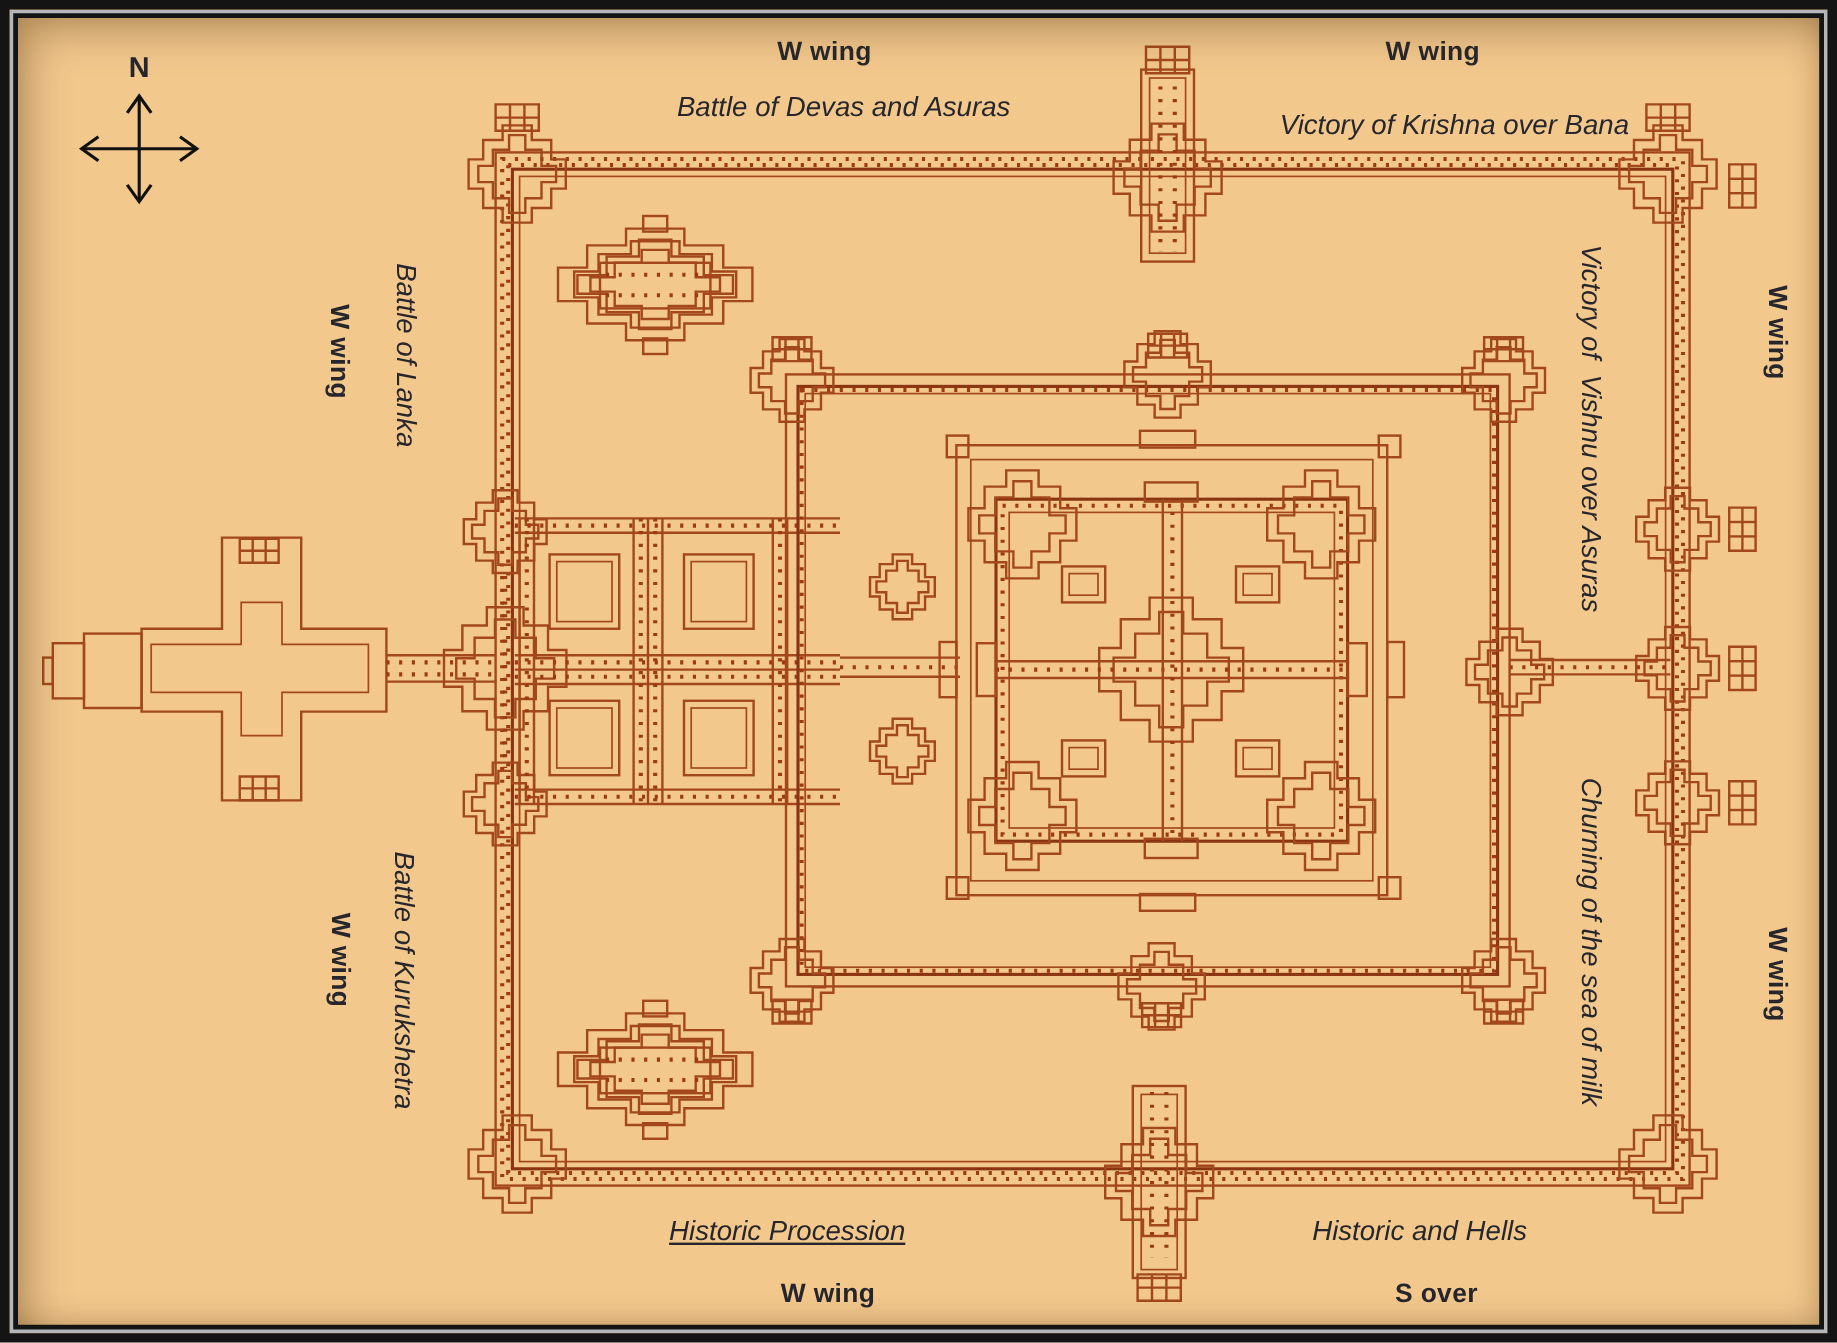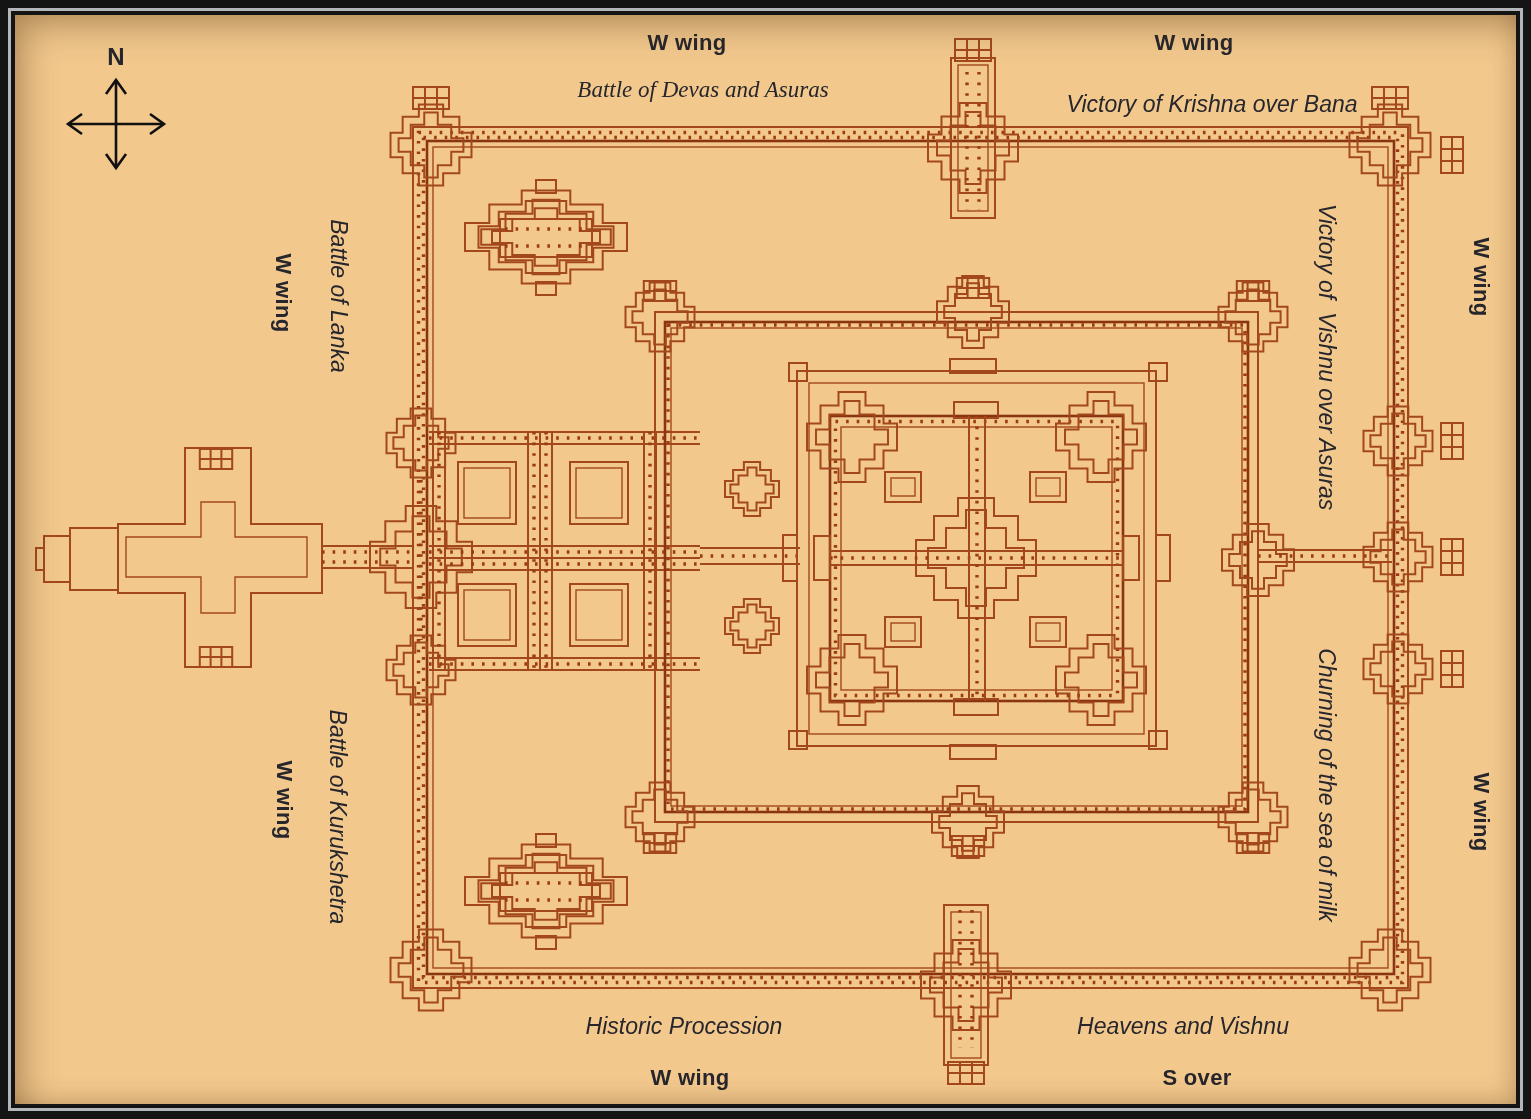--- a/index.html
+++ b/index.html
@@ -249,7 +249,7 @@
   <div class="label north" style="left:116px;top:57px;">N</div>
 
   <div class="label wing" style="left:687px;top:43px;">W wing</div>
-  <div class="label relief" style="left:703px;top:89px;font-family:Liberation Serif, serif;">Battle of Devas and Asuras</div>
+  <div class="label relief" style="left:703px;top:89px;">Battle of Devas and Asuras</div>
 
   <div class="label wing" style="left:1194px;top:43px;">W wing</div>
   <div class="label relief" style="left:1212px;top:104px;">Victory of Krishna over Bana</div>

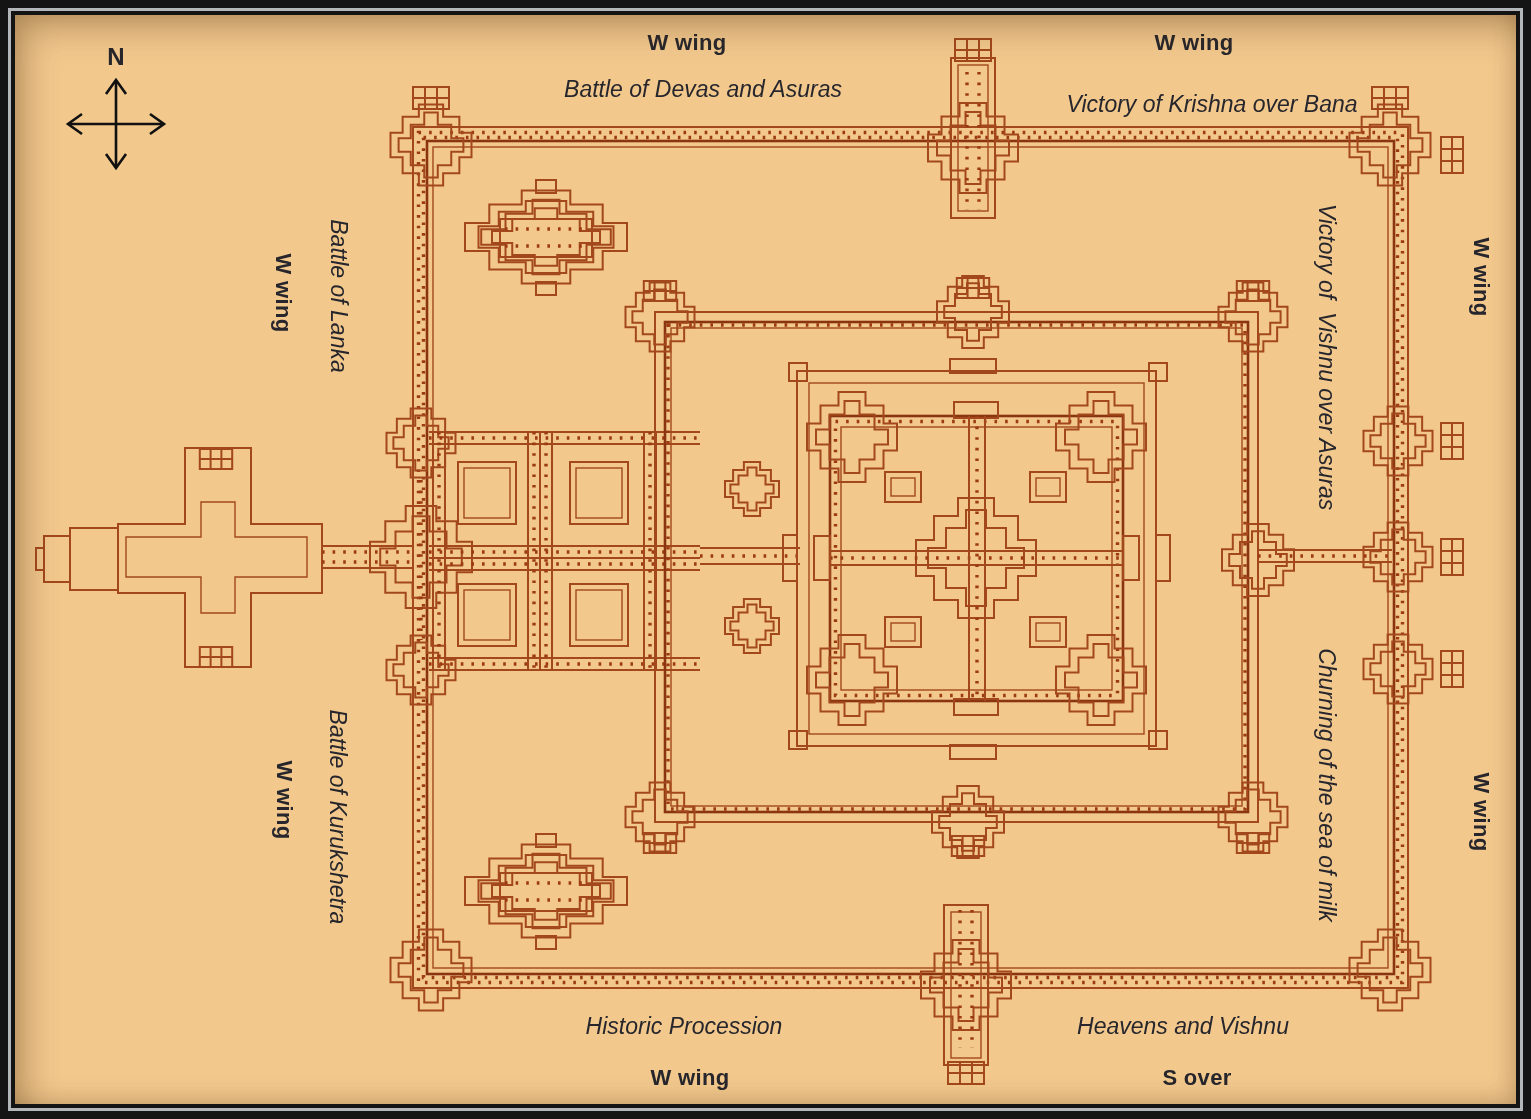--- a/index.html
+++ b/index.html
@@ -266,7 +266,7 @@
   <div class="label relief rot" style="left:1326px;top:785px;">Churning of the sea of milk</div>
   <div class="label wing rot" style="left:1481px;top:812px;">W wing</div>
 
-  <div class="label relief" style="left:684px;top:1026px;">Historic Procession</div>
+  <div class="label relief" style="left:656px;top:1026px;text-decoration:underline;">Historic Procession</div>
   <div class="label wing" style="left:690px;top:1078px;">W wing</div>
 
   <div class="label relief" style="left:1183px;top:1026px;">Heavens and Vishnu</div>

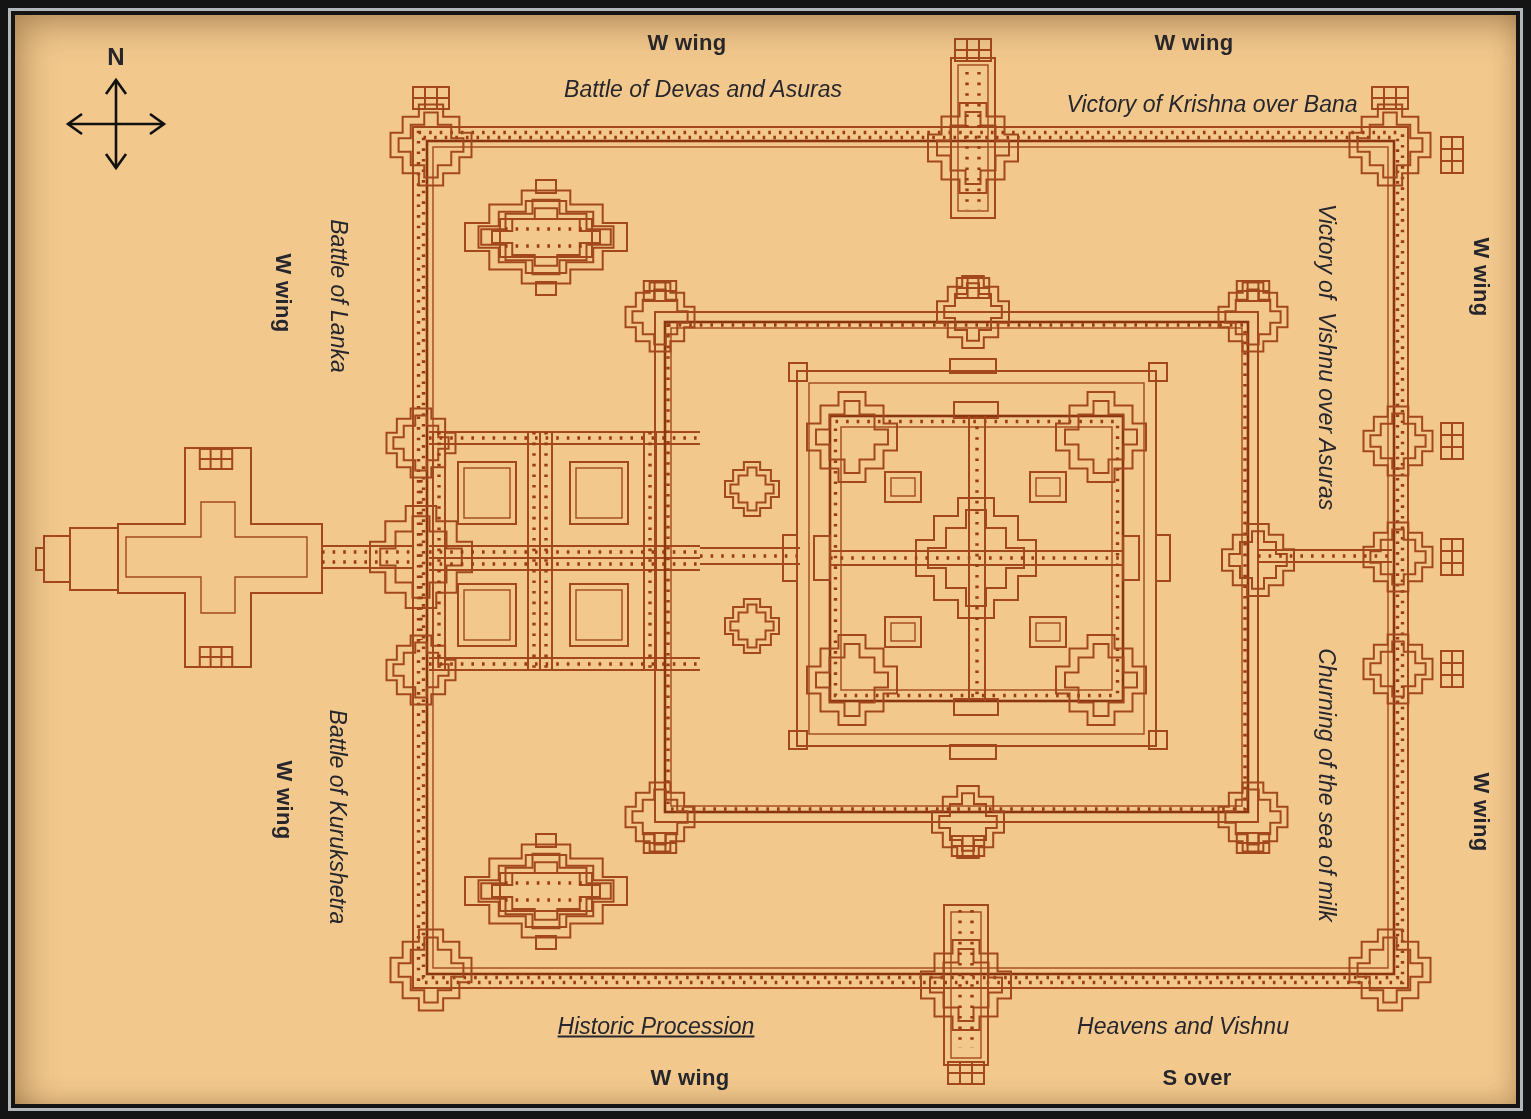--- a/index.html
+++ b/index.html
@@ -269,7 +269,7 @@
   <div class="label relief" style="left:656px;top:1026px;text-decoration:underline;">Historic Procession</div>
   <div class="label wing" style="left:690px;top:1078px;">W wing</div>
 
-  <div class="label relief" style="left:1183px;top:1026px;">Heavens and Vishnu</div>
+  <div class="label relief" style="left:1183px;top:1026px;">Historic and Hells</div>
   <div class="label wing" style="left:1197px;top:1078px;">S over</div>
 
   <div class="frame"></div>

